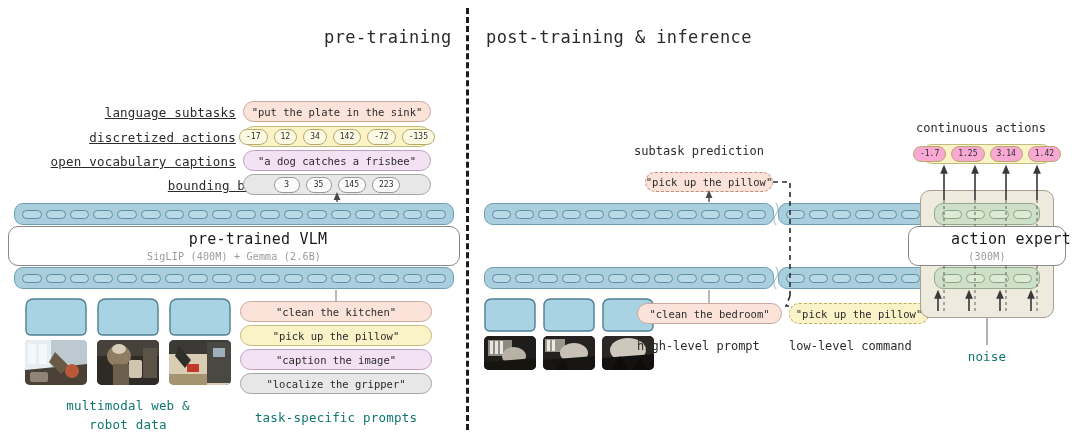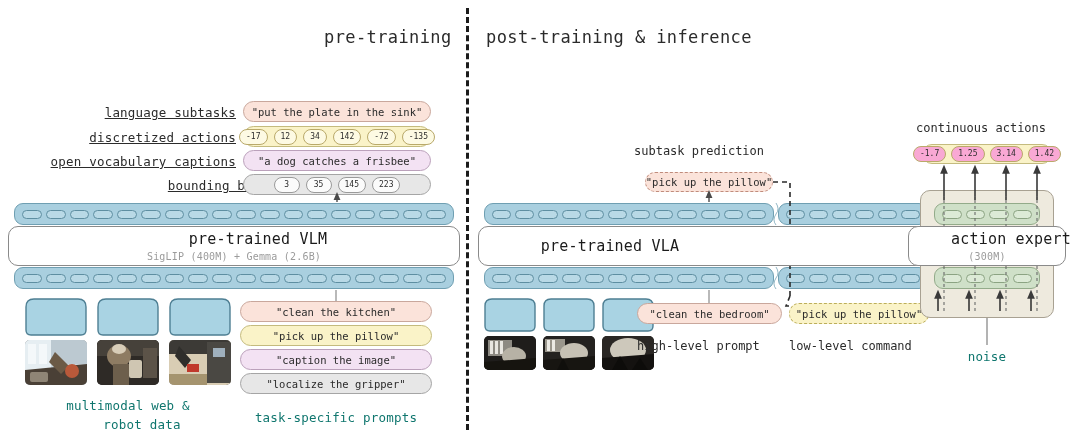--- a/index.html
+++ b/index.html
@@ -319,9 +319,6 @@
       <span class="tok"></span>
     </div>
 
-  <div class="modelbox" style="left:478px;top:226px;width:456px;height:40px;">
-    <div class="model-title" style="transform:translateX(-120px);">pre-trained VLA</div>
-  </div>
 
   <div class="trapwrap" style="left:484px;top:298px;">
     <svg width="52" height="34" viewBox="0 0 52 34">

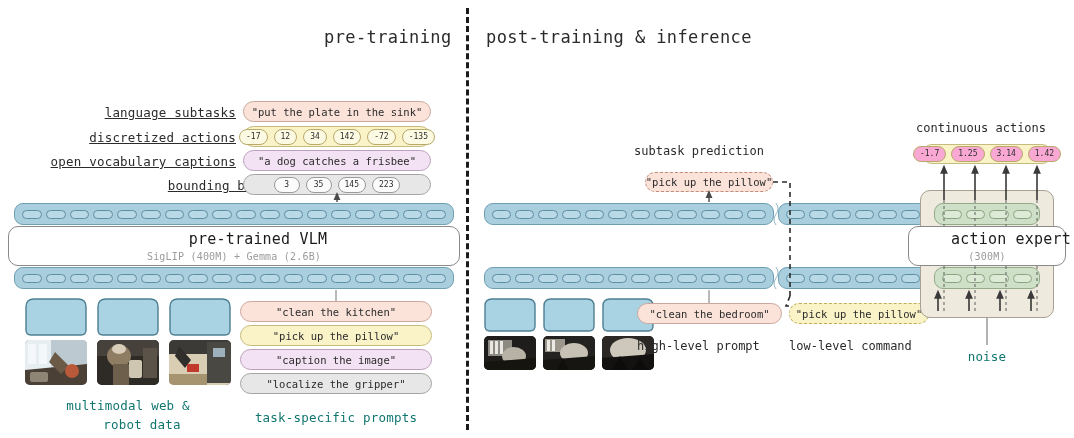--- a/index.html
+++ b/index.html
@@ -251,7 +251,7 @@
   </div>
 
   <div class="abs caption" style="left:0;top:398px;width:256px;">multimodal web &amp;</div>
-  <div class="abs caption" style="left:0;top:417px;width:256px;padding-left:14px;">robot data</div>
+  <div class="abs caption" style="left:0;top:417px;width:256px;">robot data</div>
 
   <div class="pill pink" style="left:240px;top:301px;width:192px;height:21px;">
     <span>"clean the kitchen"</span>

